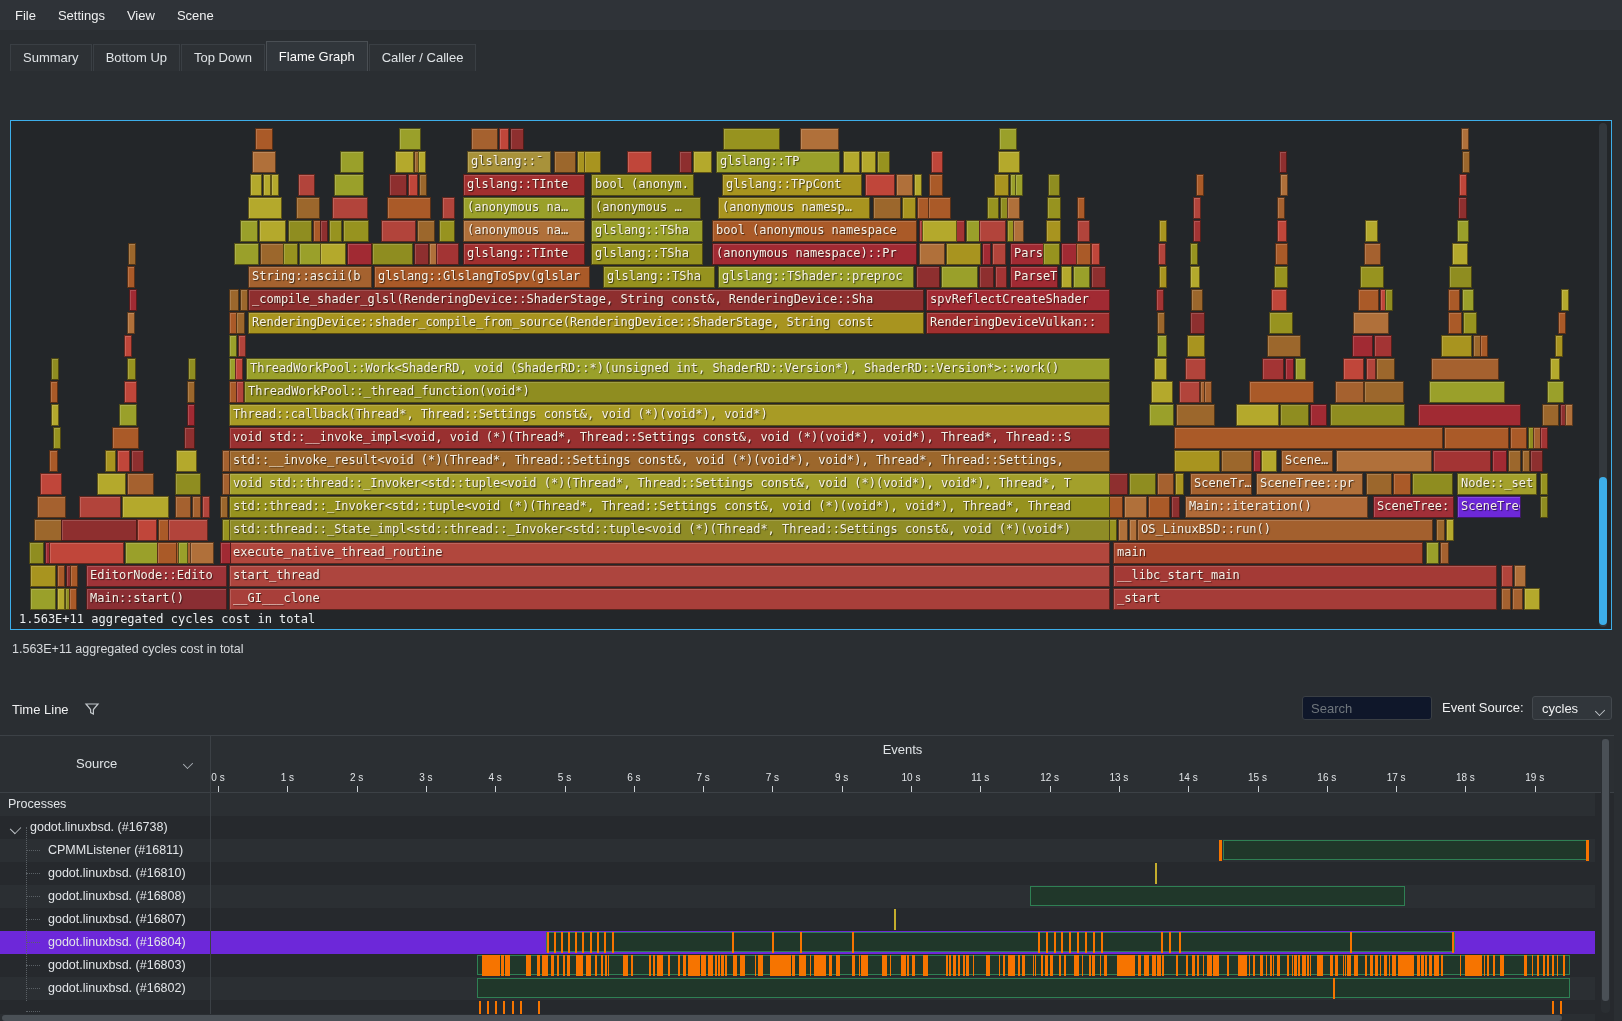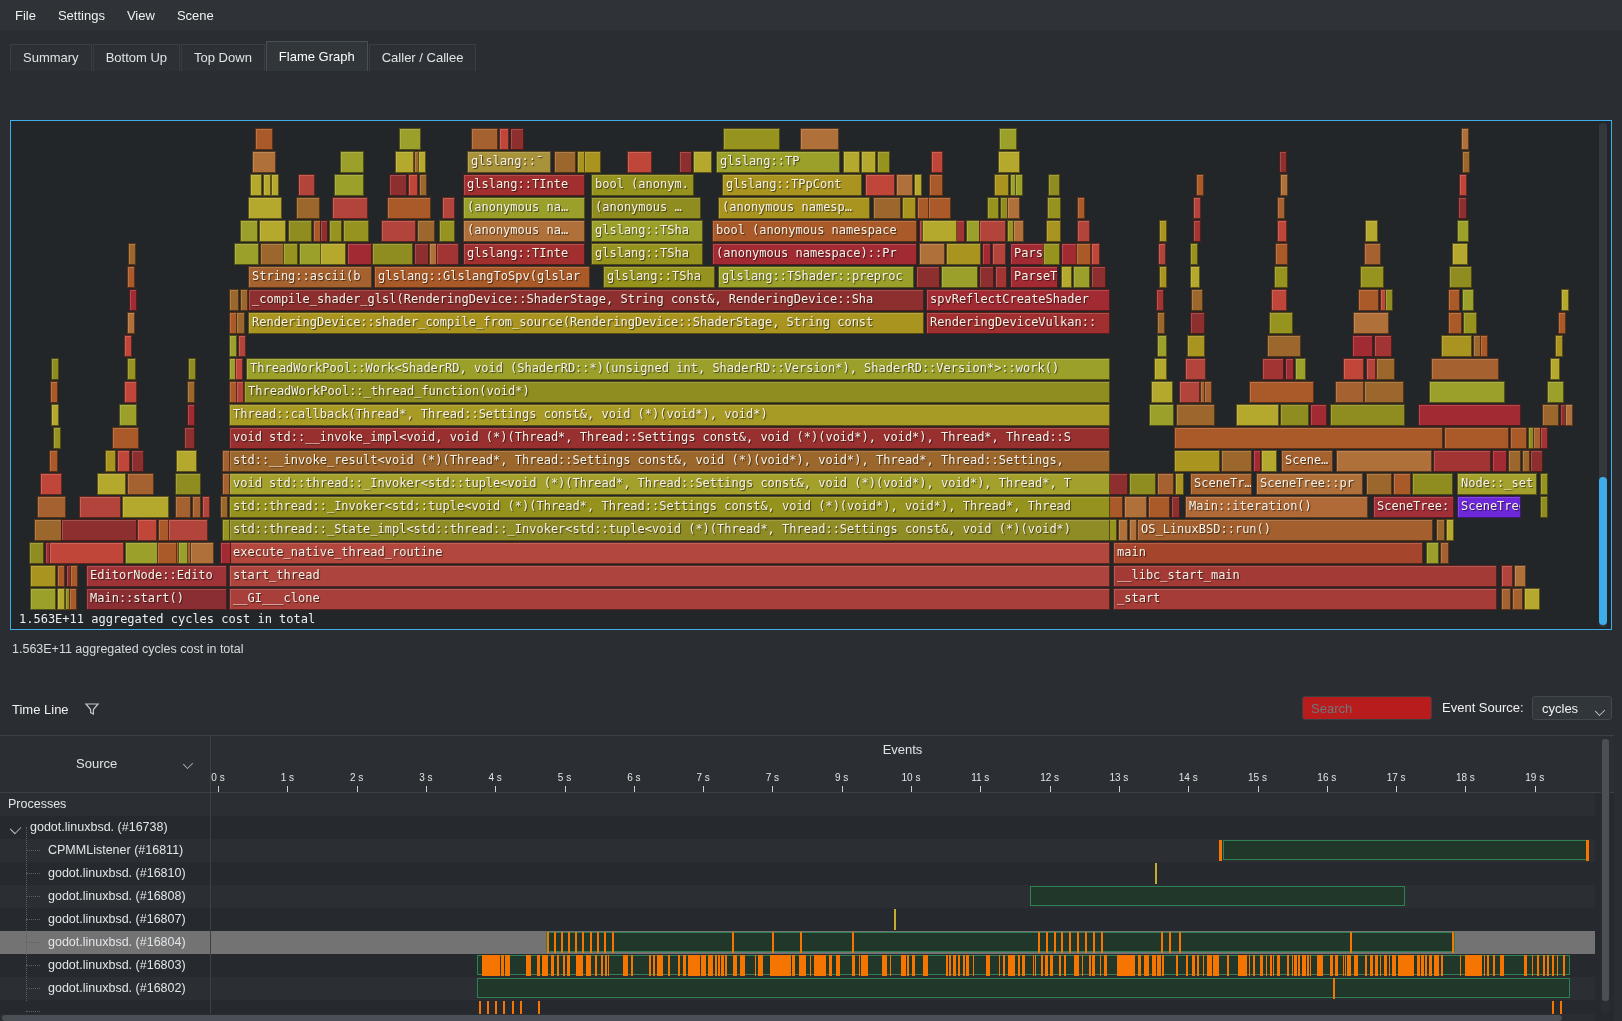--- a/index.html
+++ b/index.html
@@ -42,7 +42,7 @@
   
   .tl-title{position:absolute;left:12px;top:702px;font-size:13px;color:#eff0f1;}
   .funnel{position:absolute;left:84px;top:701px;width:16px;height:16px;cursor:pointer;}
-  .tl-search{position:absolute;left:1302px;top:696px;width:130px;height:24px;background:#b91c1c;border:1px solid #3a3f44;border-radius:3px;box-sizing:border-box;color:#eff0f1;font-size:13px;padding:0 8px;outline:none;}
+  .tl-search{position:absolute;left:1302px;top:696px;width:130px;height:24px;background:#0f172a;border:1px solid #3a3f44;border-radius:3px;box-sizing:border-box;color:#eff0f1;font-size:13px;padding:0 8px;outline:none;}
   .tl-search::placeholder{color:#6f767c;}
   .tl-evlabel{position:absolute;left:1442px;top:700px;font-size:13px;}
   .tl-combo{position:absolute;left:1532px;top:696px;width:80px;height:24px;}

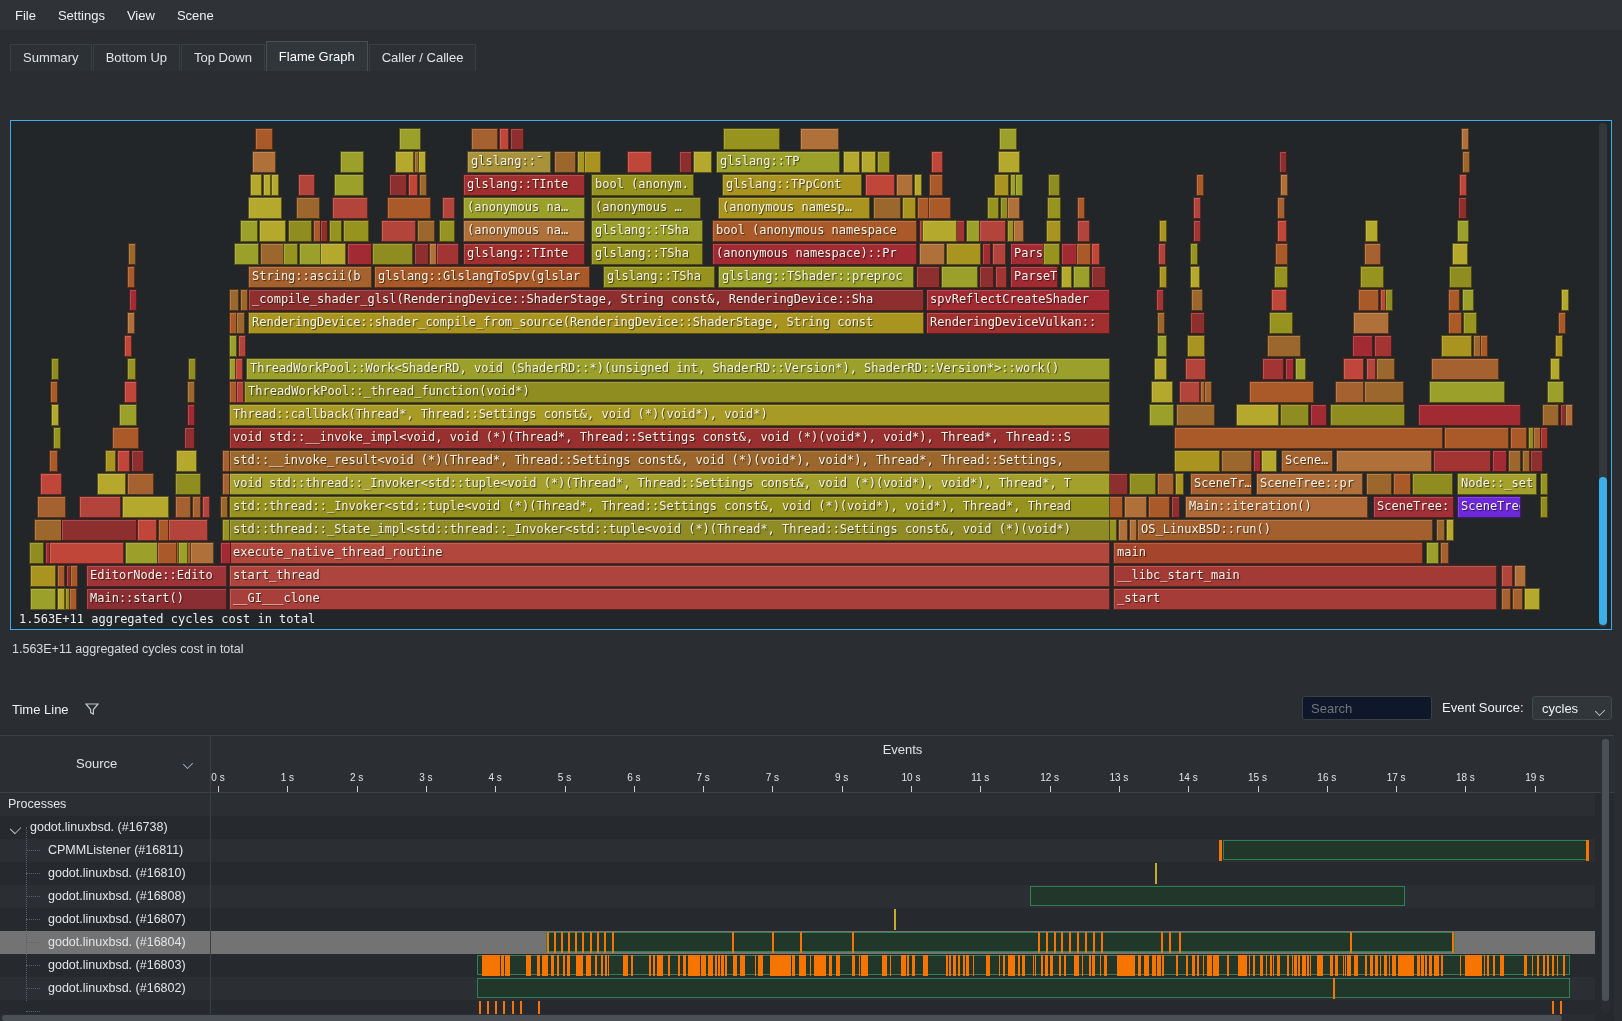--- a/index.html
+++ b/index.html
@@ -555,7 +555,7 @@
             <div class="etick" style="left: 684px; top: 1px; width: 2px; background: rgb(196, 173, 45);"></div>
           </div>
         </div>
-        <div class="tlrow" style="top: 138px; background: #737373;">
+        <div class="tlrow" style="top: 138px; background: #6d28d9;">
           <div class="lab" style="left: 48px;">godot.linuxbsd. (#16804)</div>
           <div class="stub" style="left: 26px; width: 14px; top: 11px;"></div>
           <div style="position: absolute; left: 210px; top: 0px; width: 1385px; height: 23px; overflow: hidden;">

